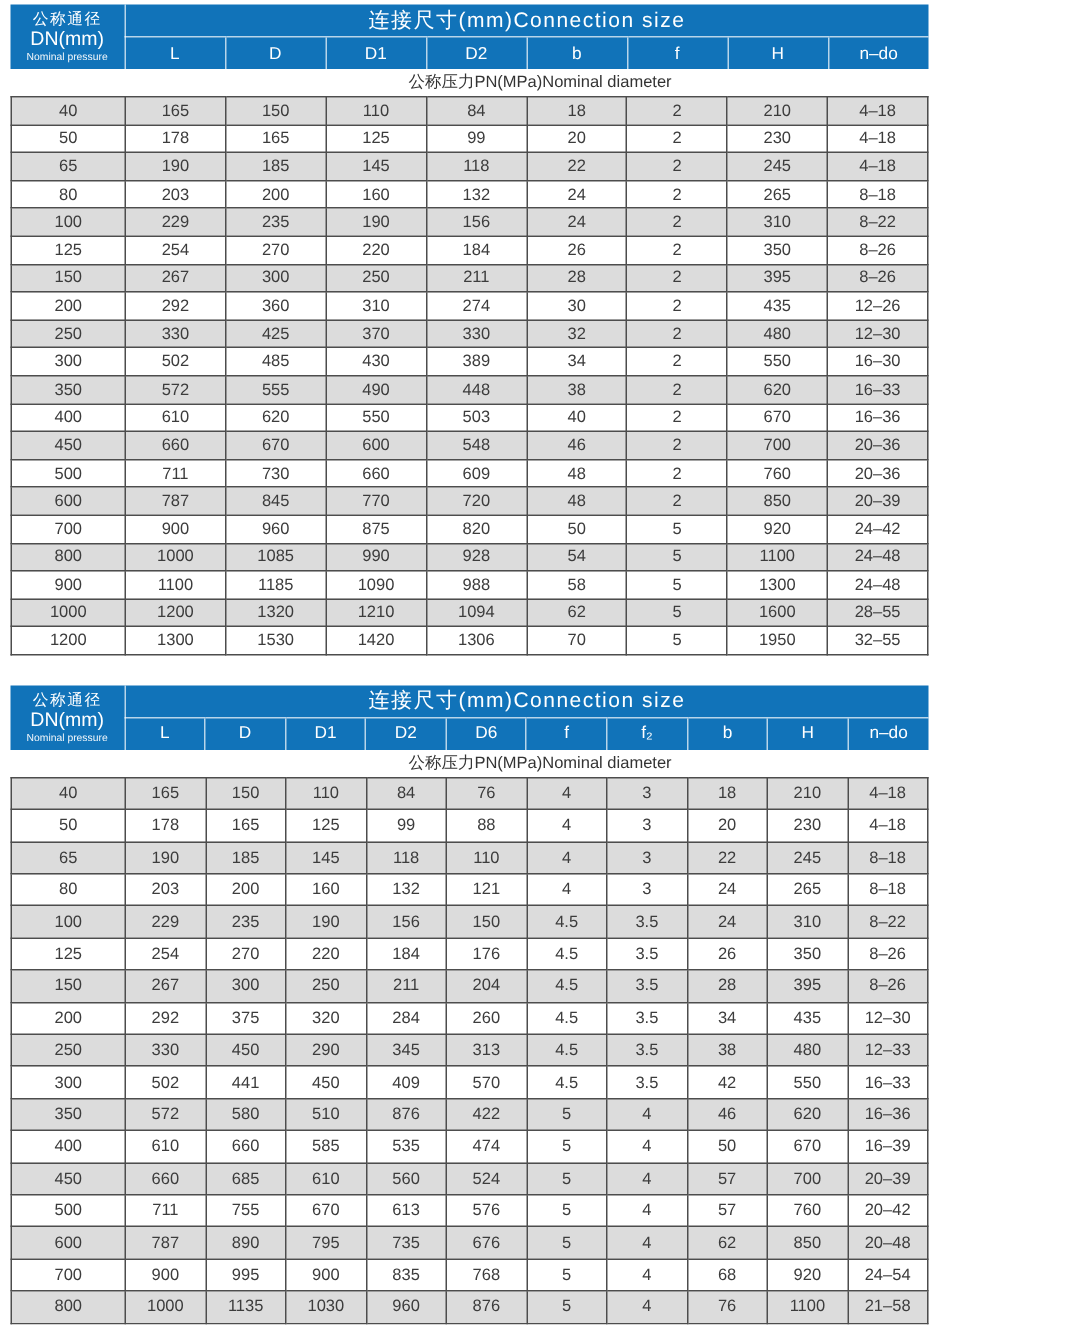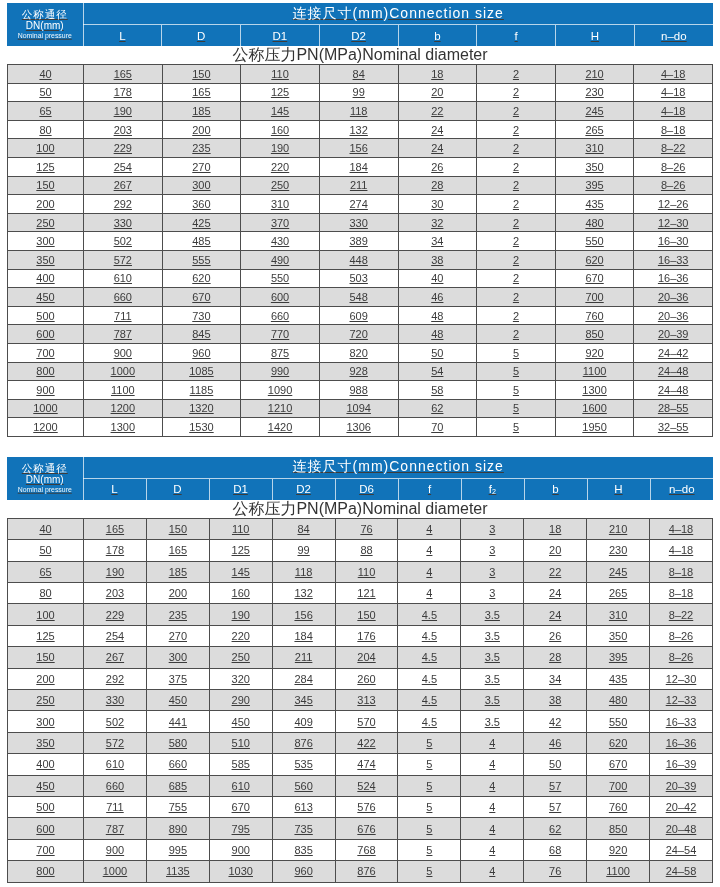--- a/index.html
+++ b/index.html
@@ -9,7 +9,7 @@
   .tbl-block{margin-bottom:0;}
   .tbl-block + .tbl-block{margin-top:20px;}
 
-  table{border-collapse:collapse;table-layout:fixed;width:706px;text-decoration:underline;}
+  table{border-collapse:collapse;table-layout:fixed;width:612px;}
   col.c-dn{width:76px;}
 
   

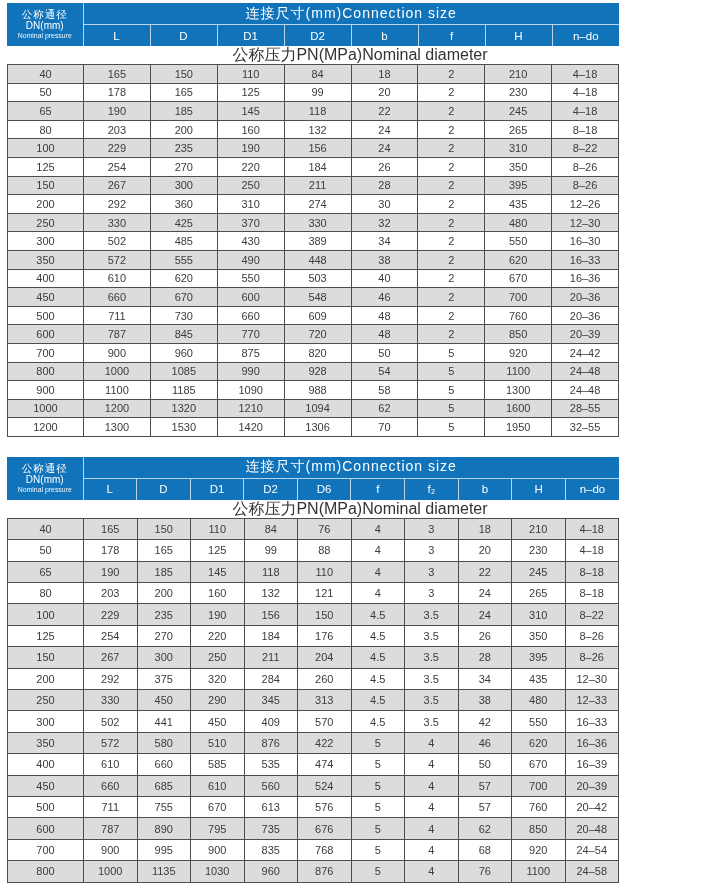--- a/index.html
+++ b/index.html
@@ -17,7 +17,7 @@
   table.hdr th{color:#fff;font-weight:normal;padding:0;vertical-align:middle;text-align:center;}
   th.corner{height:42px;line-height:1.15;}
   th.corner .zh{font-size:10.5px;display:block;letter-spacing:1px;}
-  th.corner .dn{font-size:10px;display:block;}
+  th.corner .dn{font-size:13px;display:block;}
   th.corner .en{font-size:7.5px;display:block;opacity:.95;transform:scale(.92);}
   th.span-head{height:21px;font-size:14px;letter-spacing:1px;}
   tr.letters th{height:21px;font-size:11.5px;border-top:1px solid rgba(255,255,255,.7);border-left:1px solid rgba(255,255,255,.7);}

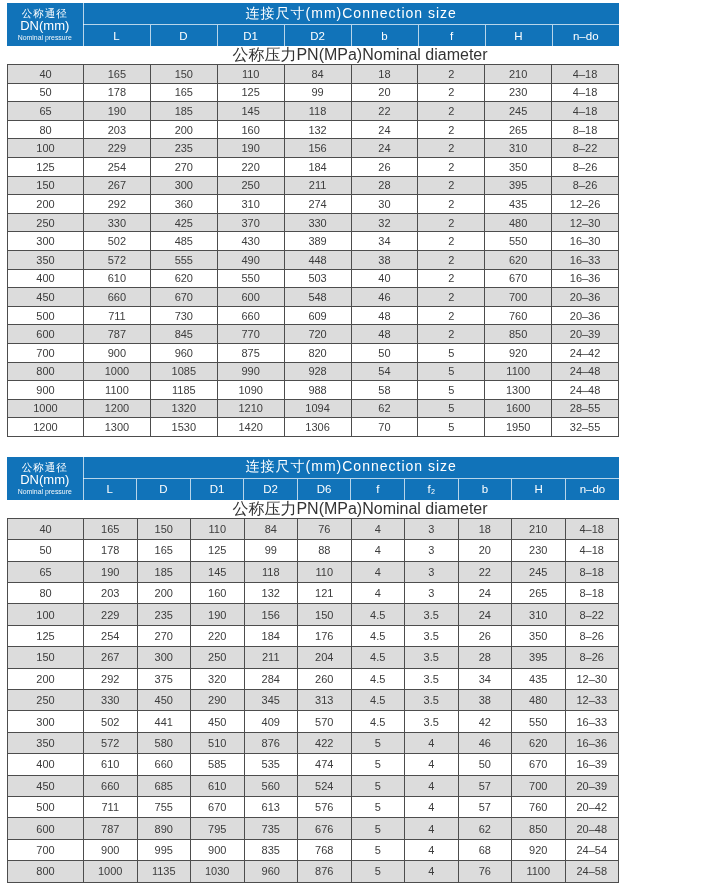--- a/index.html
+++ b/index.html
@@ -25,7 +25,7 @@
   tr.letters th:first-child{border-left:none;}
 
   
-  .subheader{height:18px;line-height:18px;text-align:center;font-size:16px;color:#333;}
+  .subheader{height:18px;line-height:18px;text-align:center;font-size:11px;color:#333;}
 
   
   table.body td{border:1px solid #4d4d4d;text-align:center;font-size:11px;padding:0;}

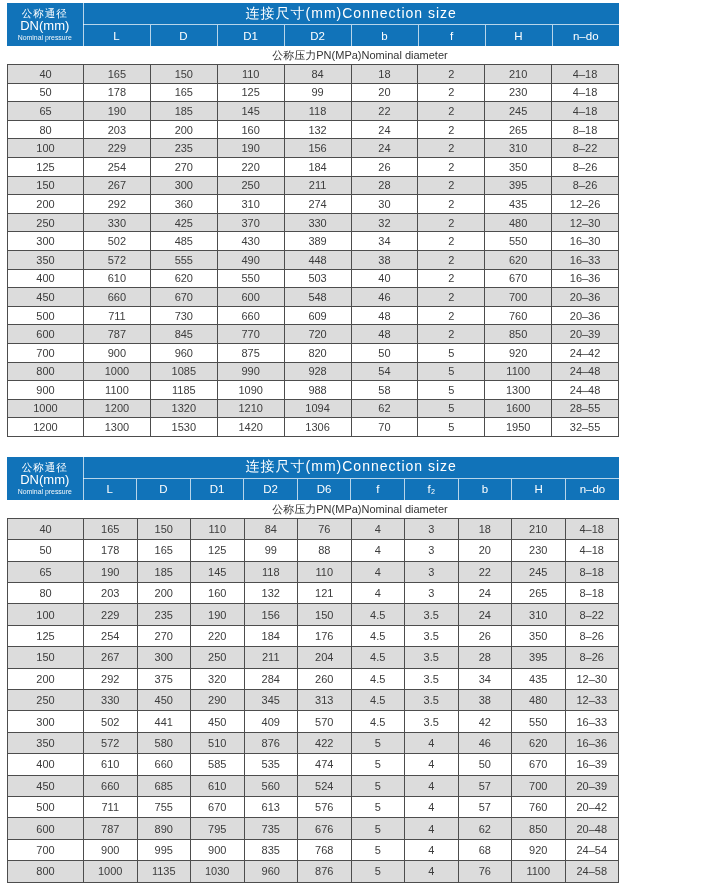--- a/index.html
+++ b/index.html
@@ -583,7 +583,7 @@
             <td>4</td>
             <td>76</td>
             <td>1100</td>
-            <td>24–58</td>
+            <td>21–58</td>
           </tr>
         </tbody>
     </table>

